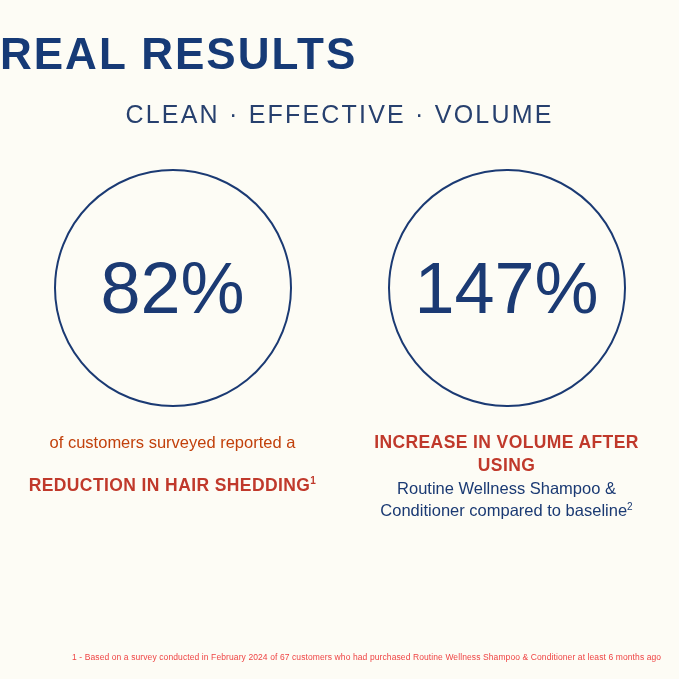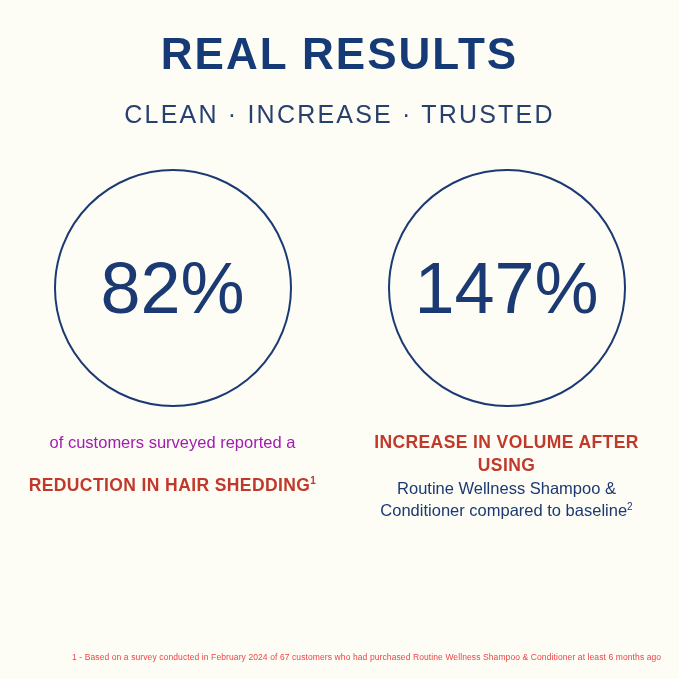--- a/index.html
+++ b/index.html
@@ -22,7 +22,6 @@
     box-sizing: border-box;
   }
   .headline {
-    text-align: center;
     font-size: 44px;
     font-weight: bold;
     letter-spacing: 2px;

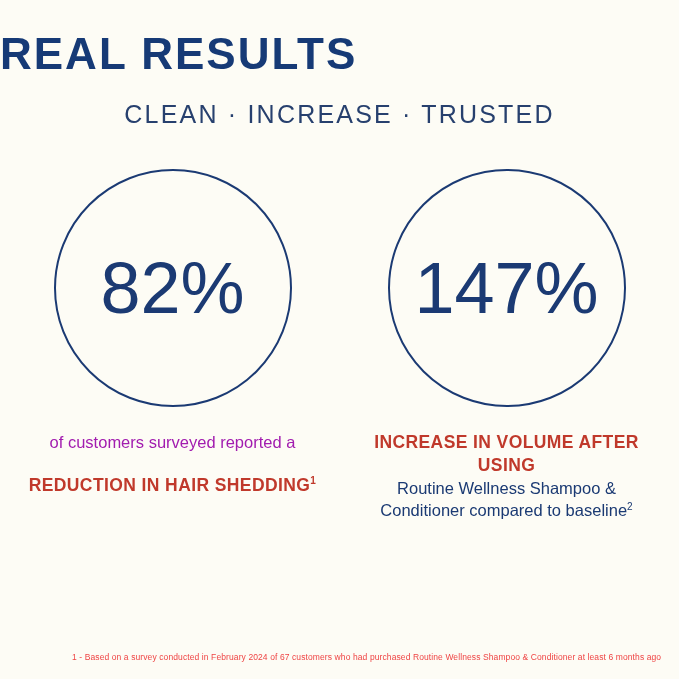--- a/index.html
+++ b/index.html
@@ -126,7 +126,7 @@
 <div class="page">
 
   <div class="headline">REAL RESULTS</div>
-  <div class="subhead">CLEAN · INCREASE · TRUSTED</div>
+  <div class="subhead">CLEAN · EFFECTIVE · VOLUME</div>
 
   <div class="stats">
 

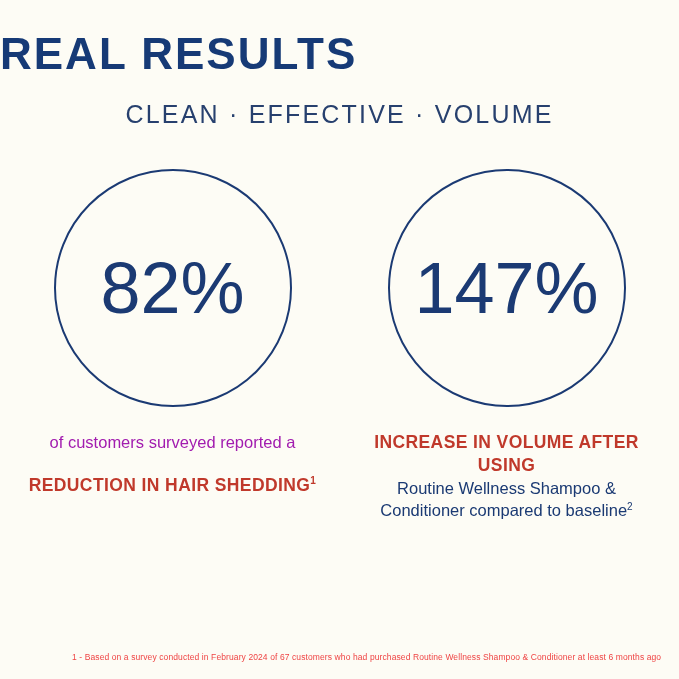--- a/index.html
+++ b/index.html
@@ -76,7 +76,7 @@
   }
   .cap-plain {
     font-size: 16.5px;
-    color: #a21caf;
+    color: #c2410c;
     font-weight: 400;
   }
   .cap-red {

